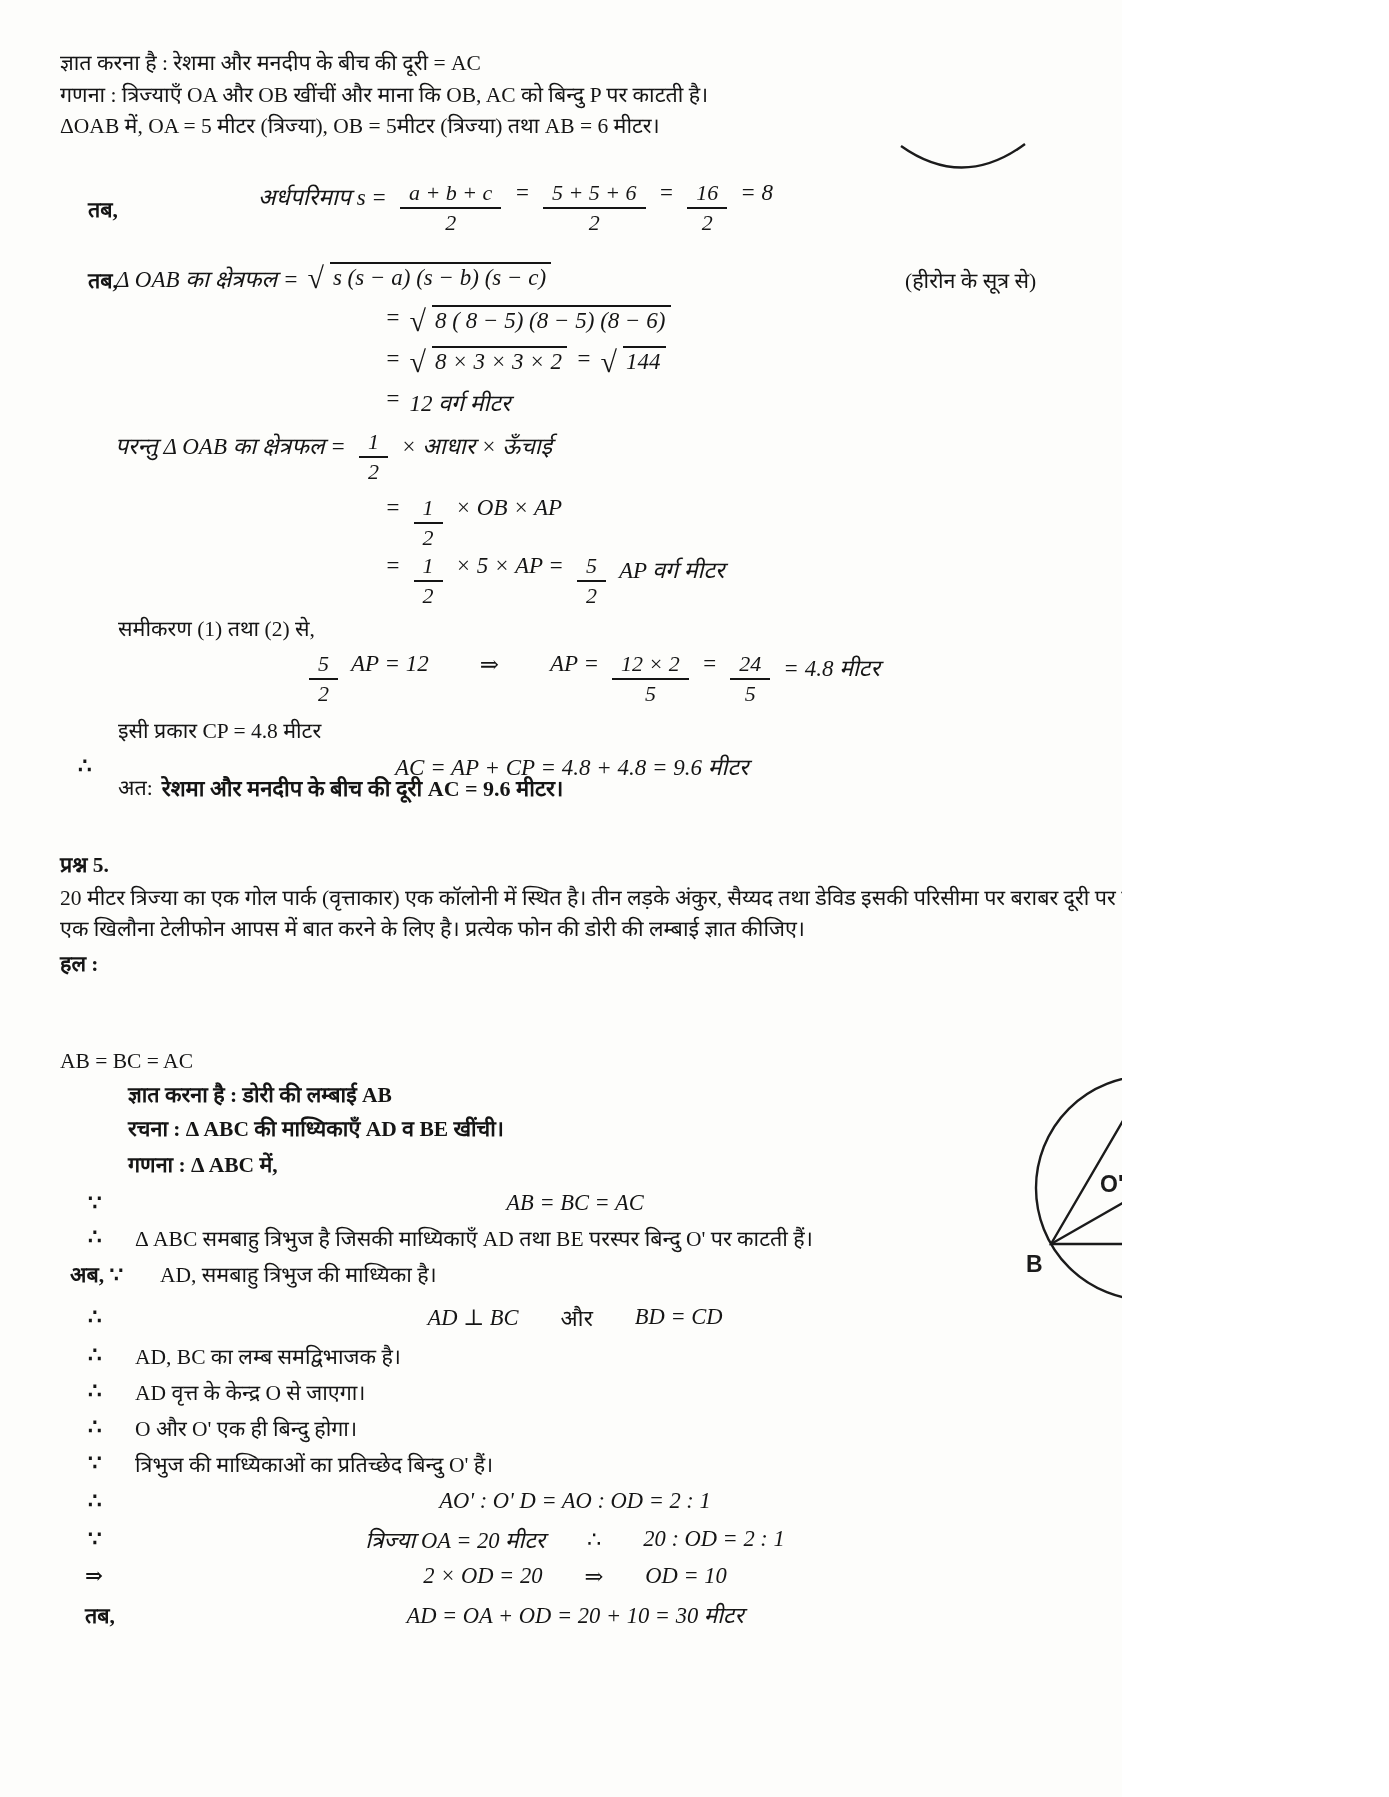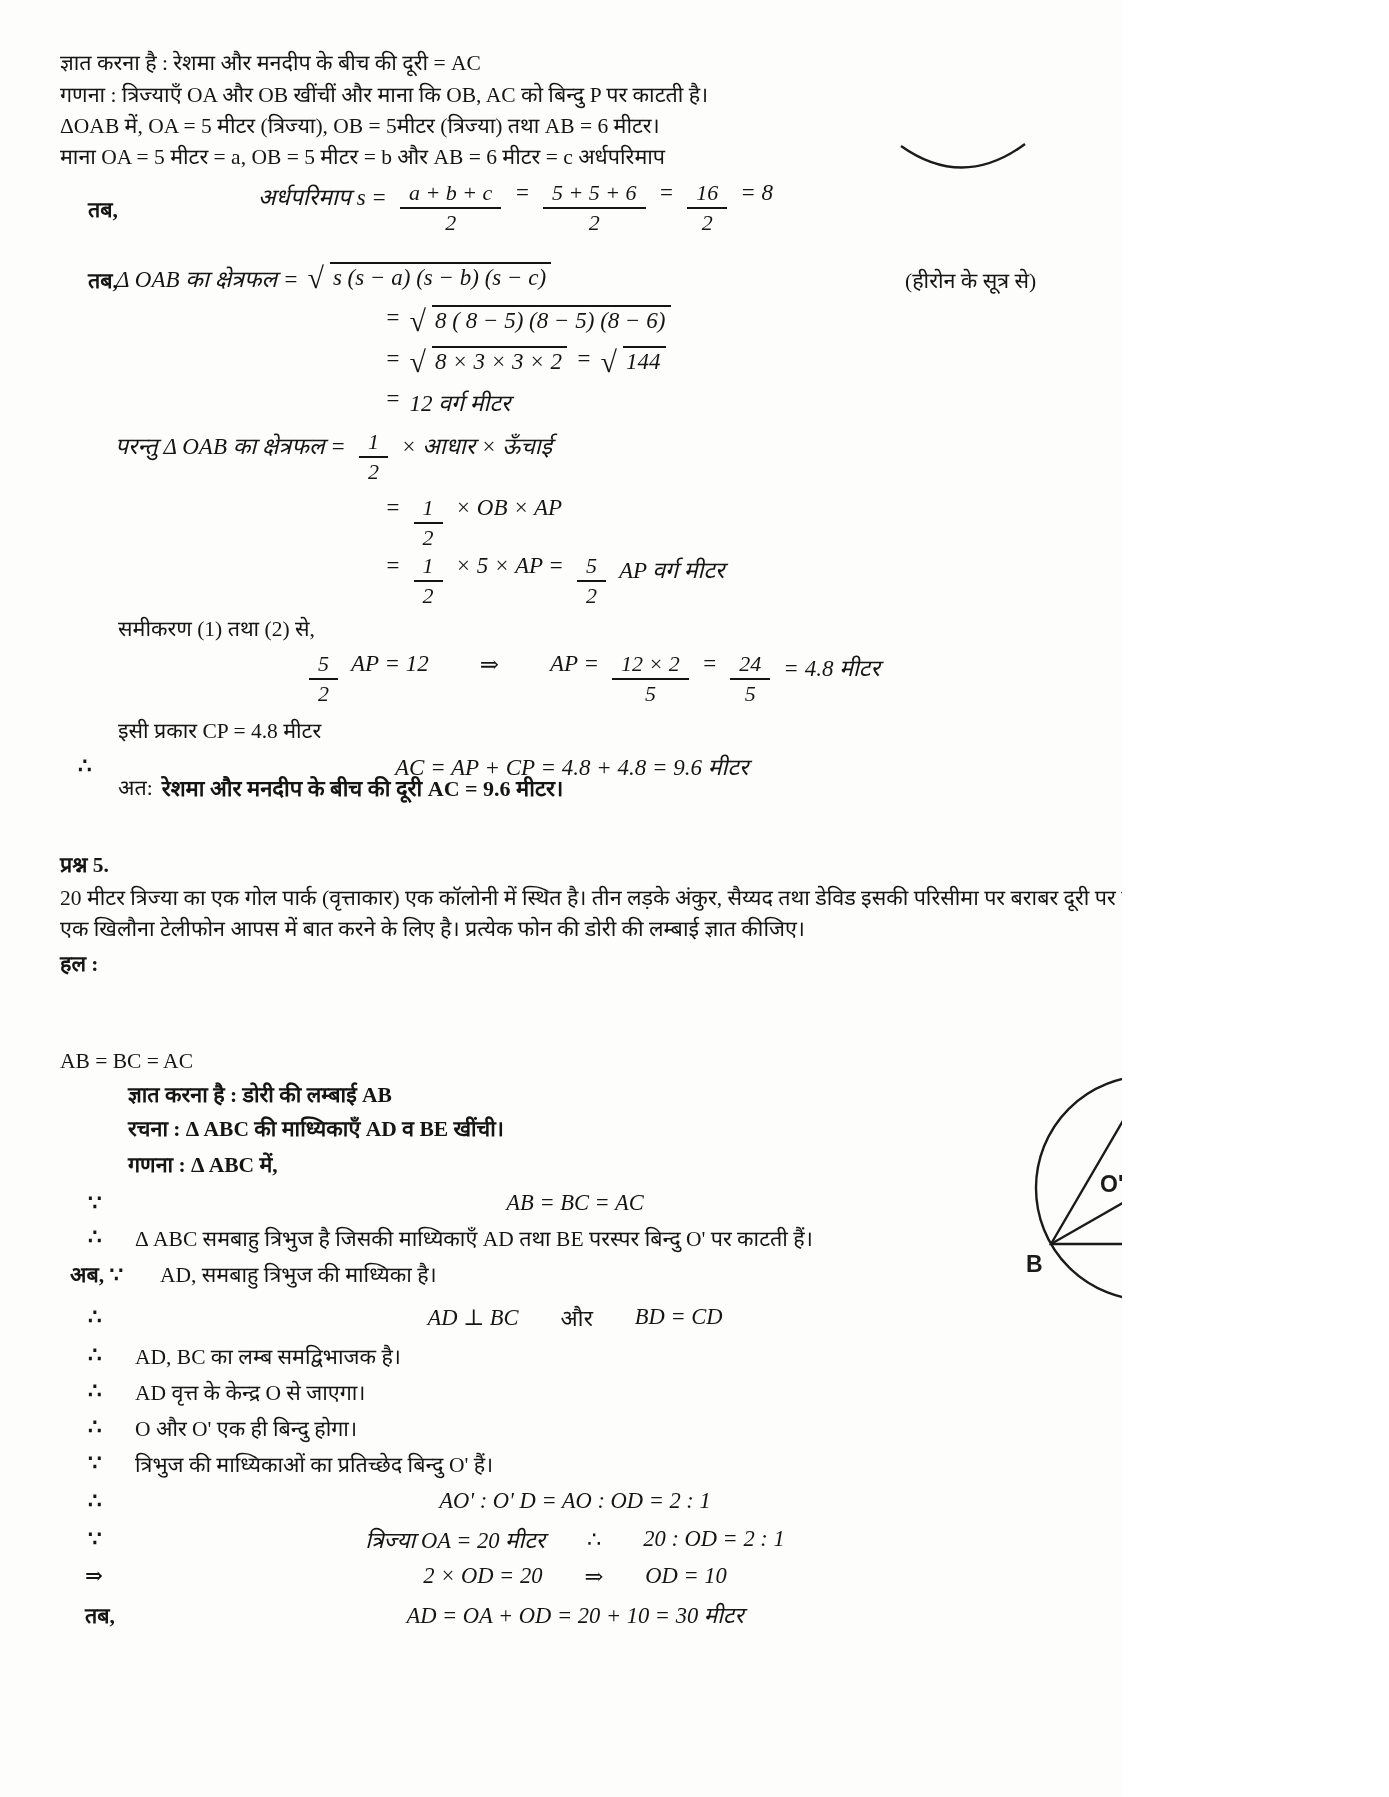--- a/index.html
+++ b/index.html
@@ -131,7 +131,6 @@
   <div class="tline" style="top:48px">ज्ञात करना है : रेशमा और मनदीप के बीच की दूरी = AC</div>
   <div class="tline" style="top:80px">गणना : त्रिज्याएँ OA और OB खींचीं और माना कि OB, AC को बिन्दु P पर काटती है।</div>
   <div class="tline" style="top:111px">ΔOAB में, OA = 5 मीटर (त्रिज्या), OB = 5मीटर (त्रिज्या) तथा AB = 6 मीटर।</div>
-  <div class="tline" style="top:142px">माना OA = 5 मीटर = a, OB = 5 मीटर = b और AB = 6 मीटर = c अर्धपरिमाप</div>
 
   <svg class="arc" viewBox="0 0 135 55" style="left:895px;top:138px;width:135px;height:55px">
     <path class="stroke" d="M6,8 Q68,52 130,6"></path>

